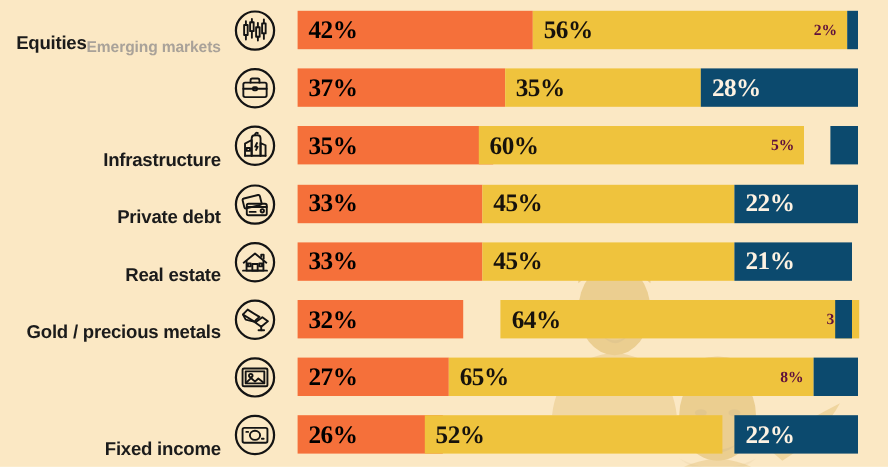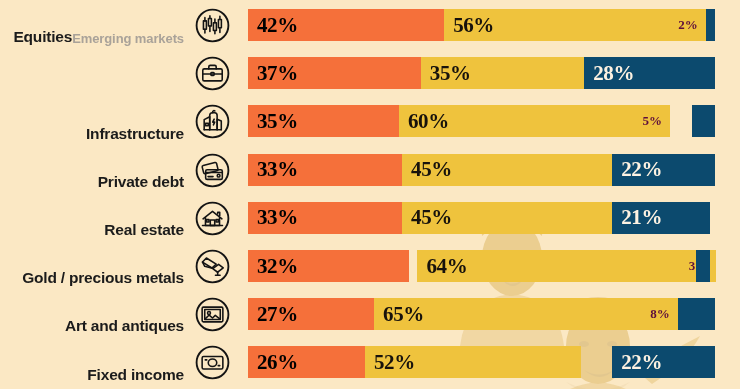--- a/index.html
+++ b/index.html
@@ -244,7 +244,7 @@
         </svg>
       </div>
       <div class="track">
-        <div class="seg s1" style="left: 0px; width: 161px;">
+        <div class="seg s1" style="left: 0px; width: 138px;">
           <span class="v v1">32%</span>
         </div>
         <div class="seg s2" style="left: 149.44px; width: 298.88px; margin-left: 20px;">

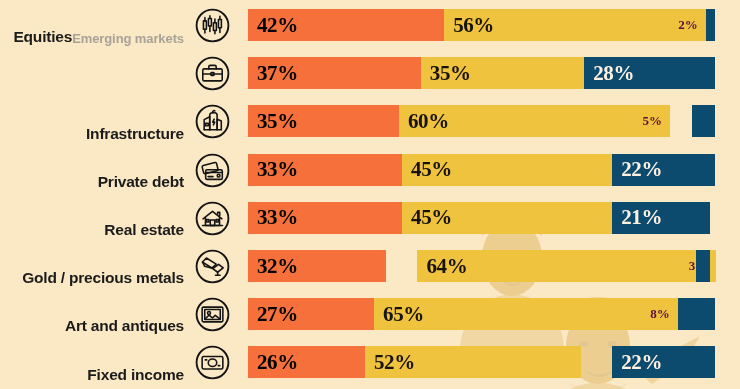--- a/index.html
+++ b/index.html
@@ -255,9 +255,6 @@
       </div>
     </div>
     <div class="row" style="top: 294.2px;">
-      <div class="labelwrap">
-        <div class="lbl">Art and antiques</div>
-      </div>
       <div class="icon">
         <svg viewBox="0 0 40 40">
           <circle cx="20" cy="20" r="17.2" fill="none" stroke="#141414" stroke-width="2"></circle>

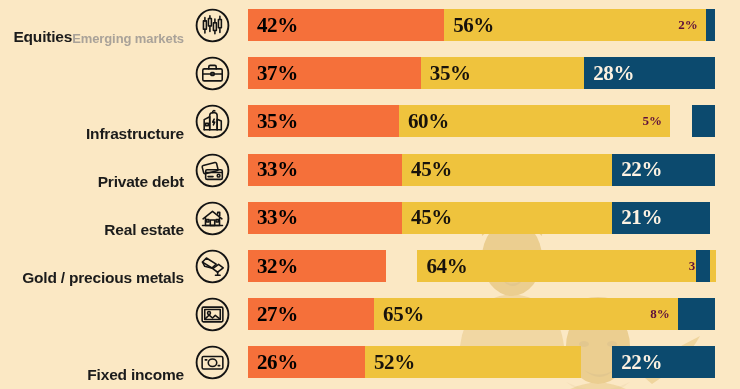--- a/index.html
+++ b/index.html
@@ -295,7 +295,7 @@
         <div class="seg s1" style="left: 0px; width: 121.42px;">
           <span class="v v1">26%</span>
         </div>
-        <div class="seg s2" style="left: 117px; width: 216px;">
+        <div class="seg s2" style="left: 106px; width: 248px;">
           <span class="v v2">52%</span>
         </div>
         <div class="seg s3" style="left: 364.26px; width: 102.74px;">

